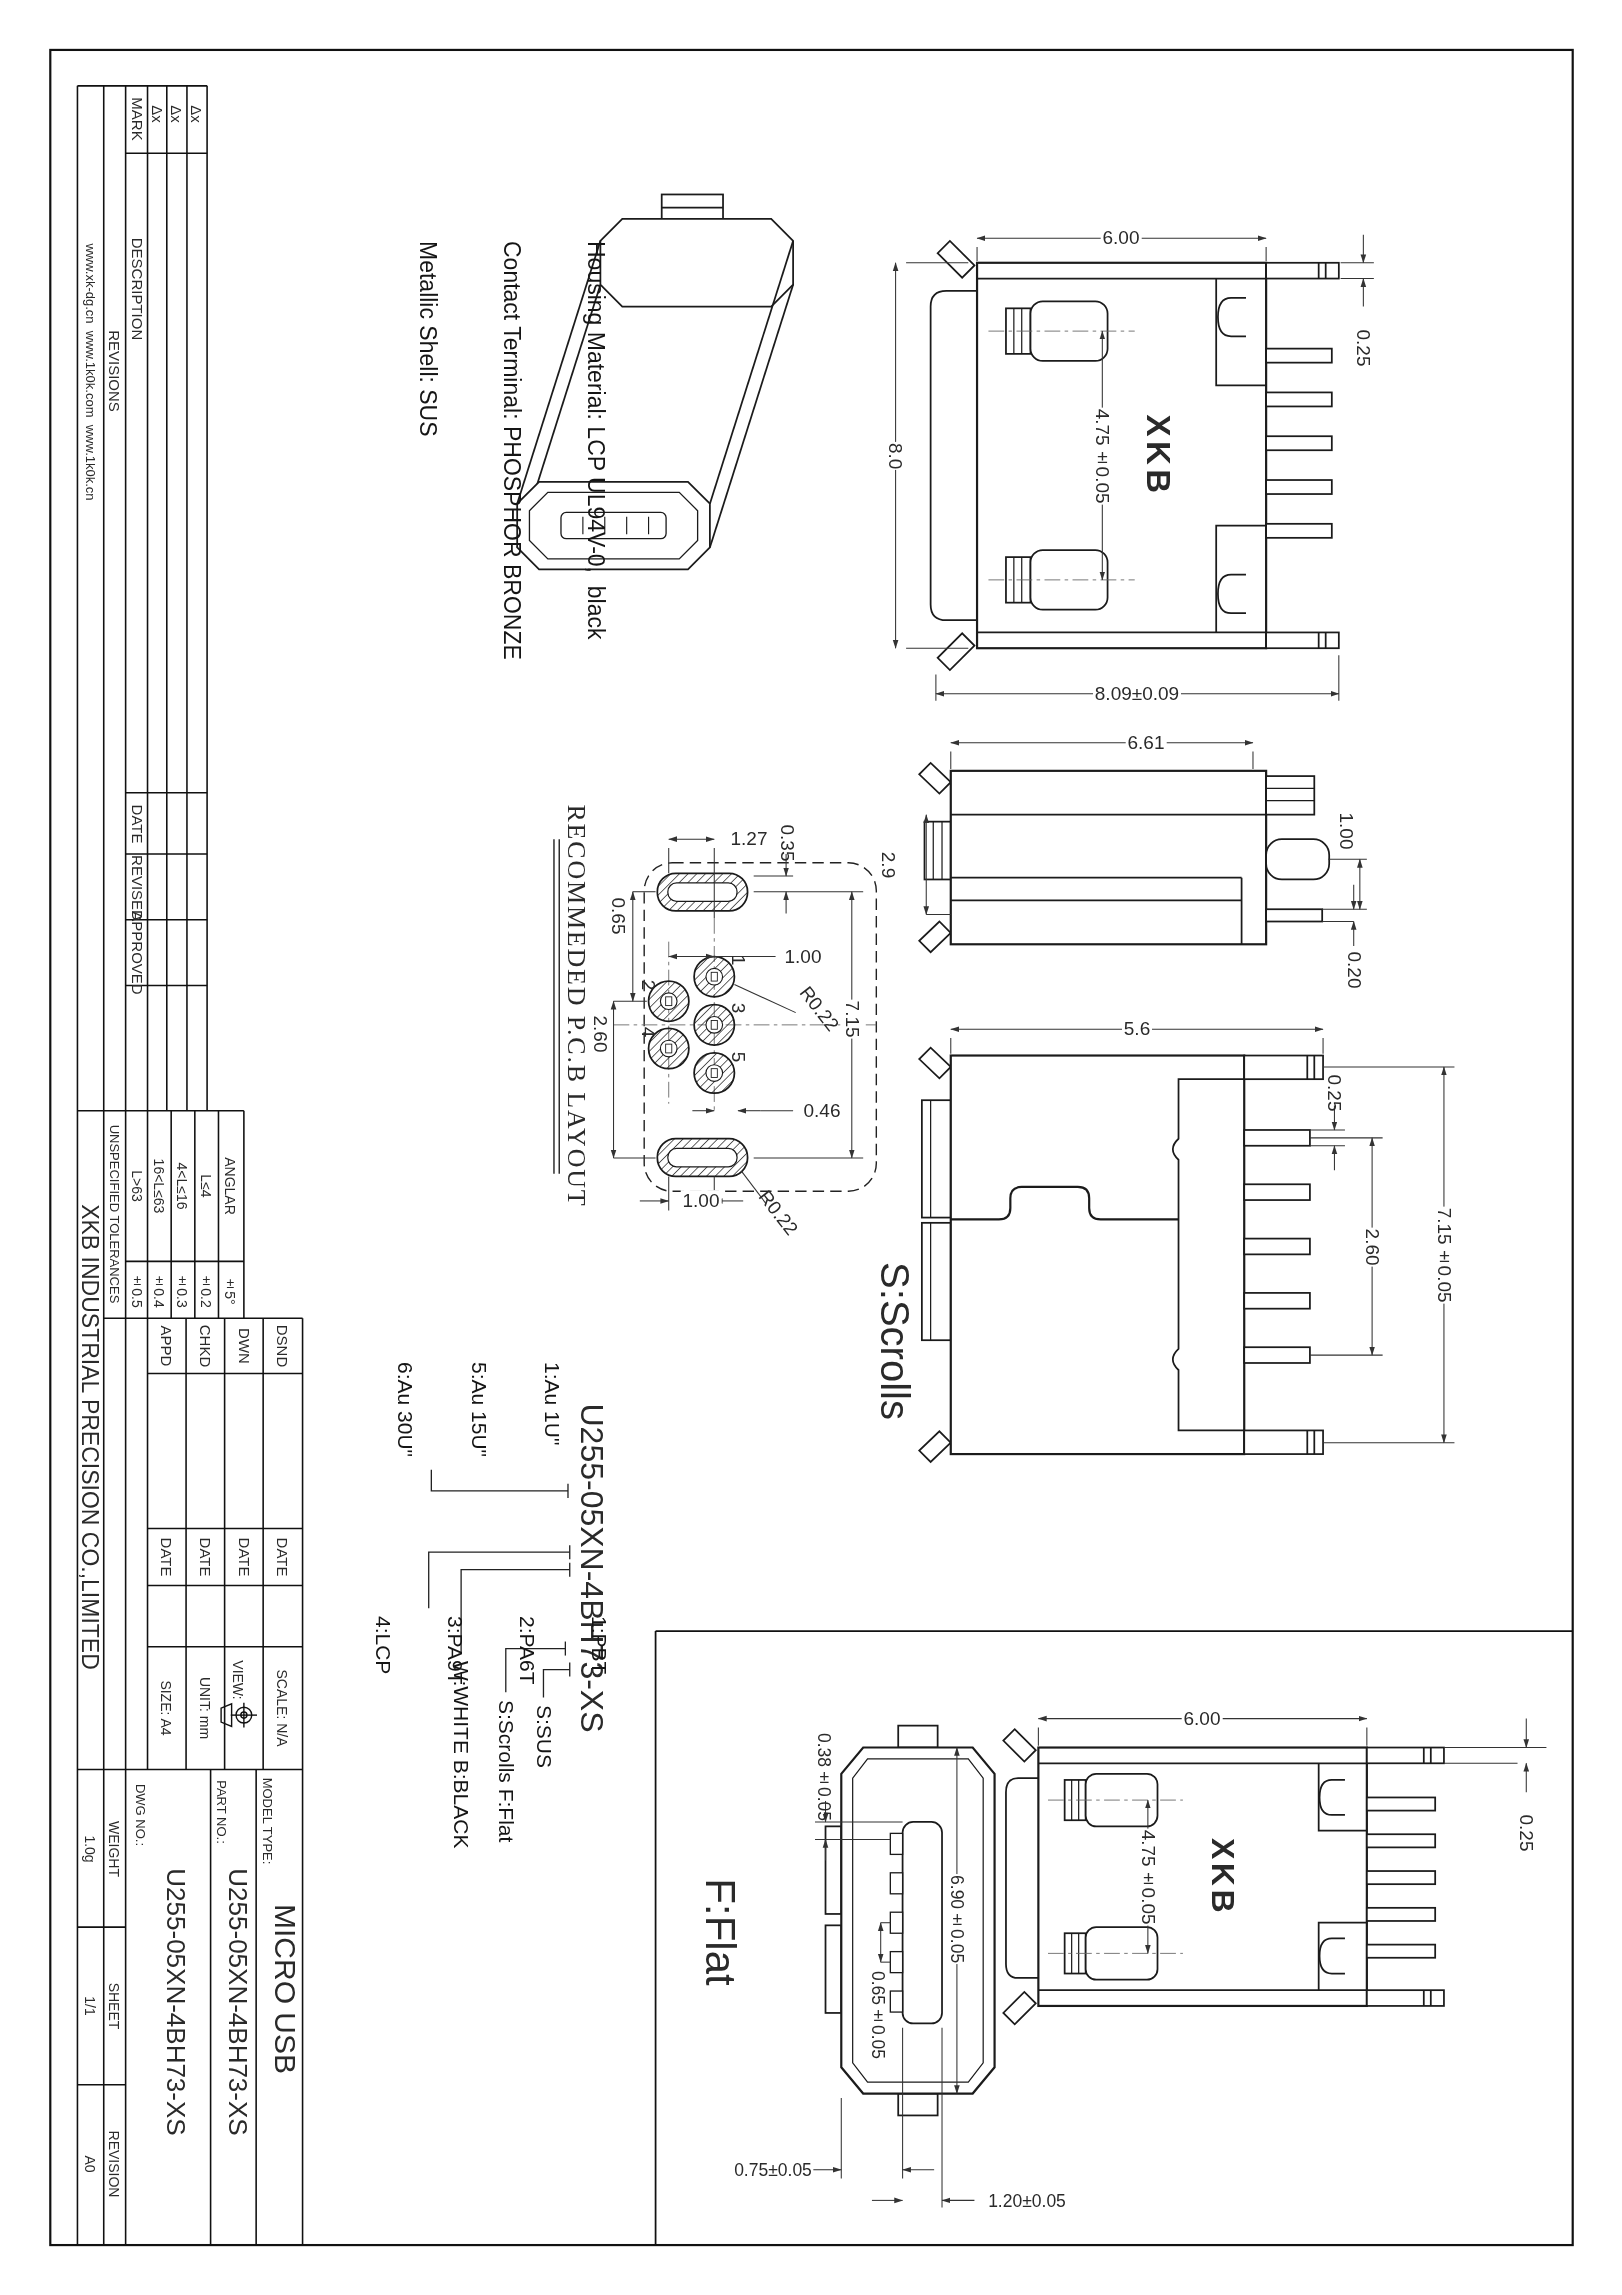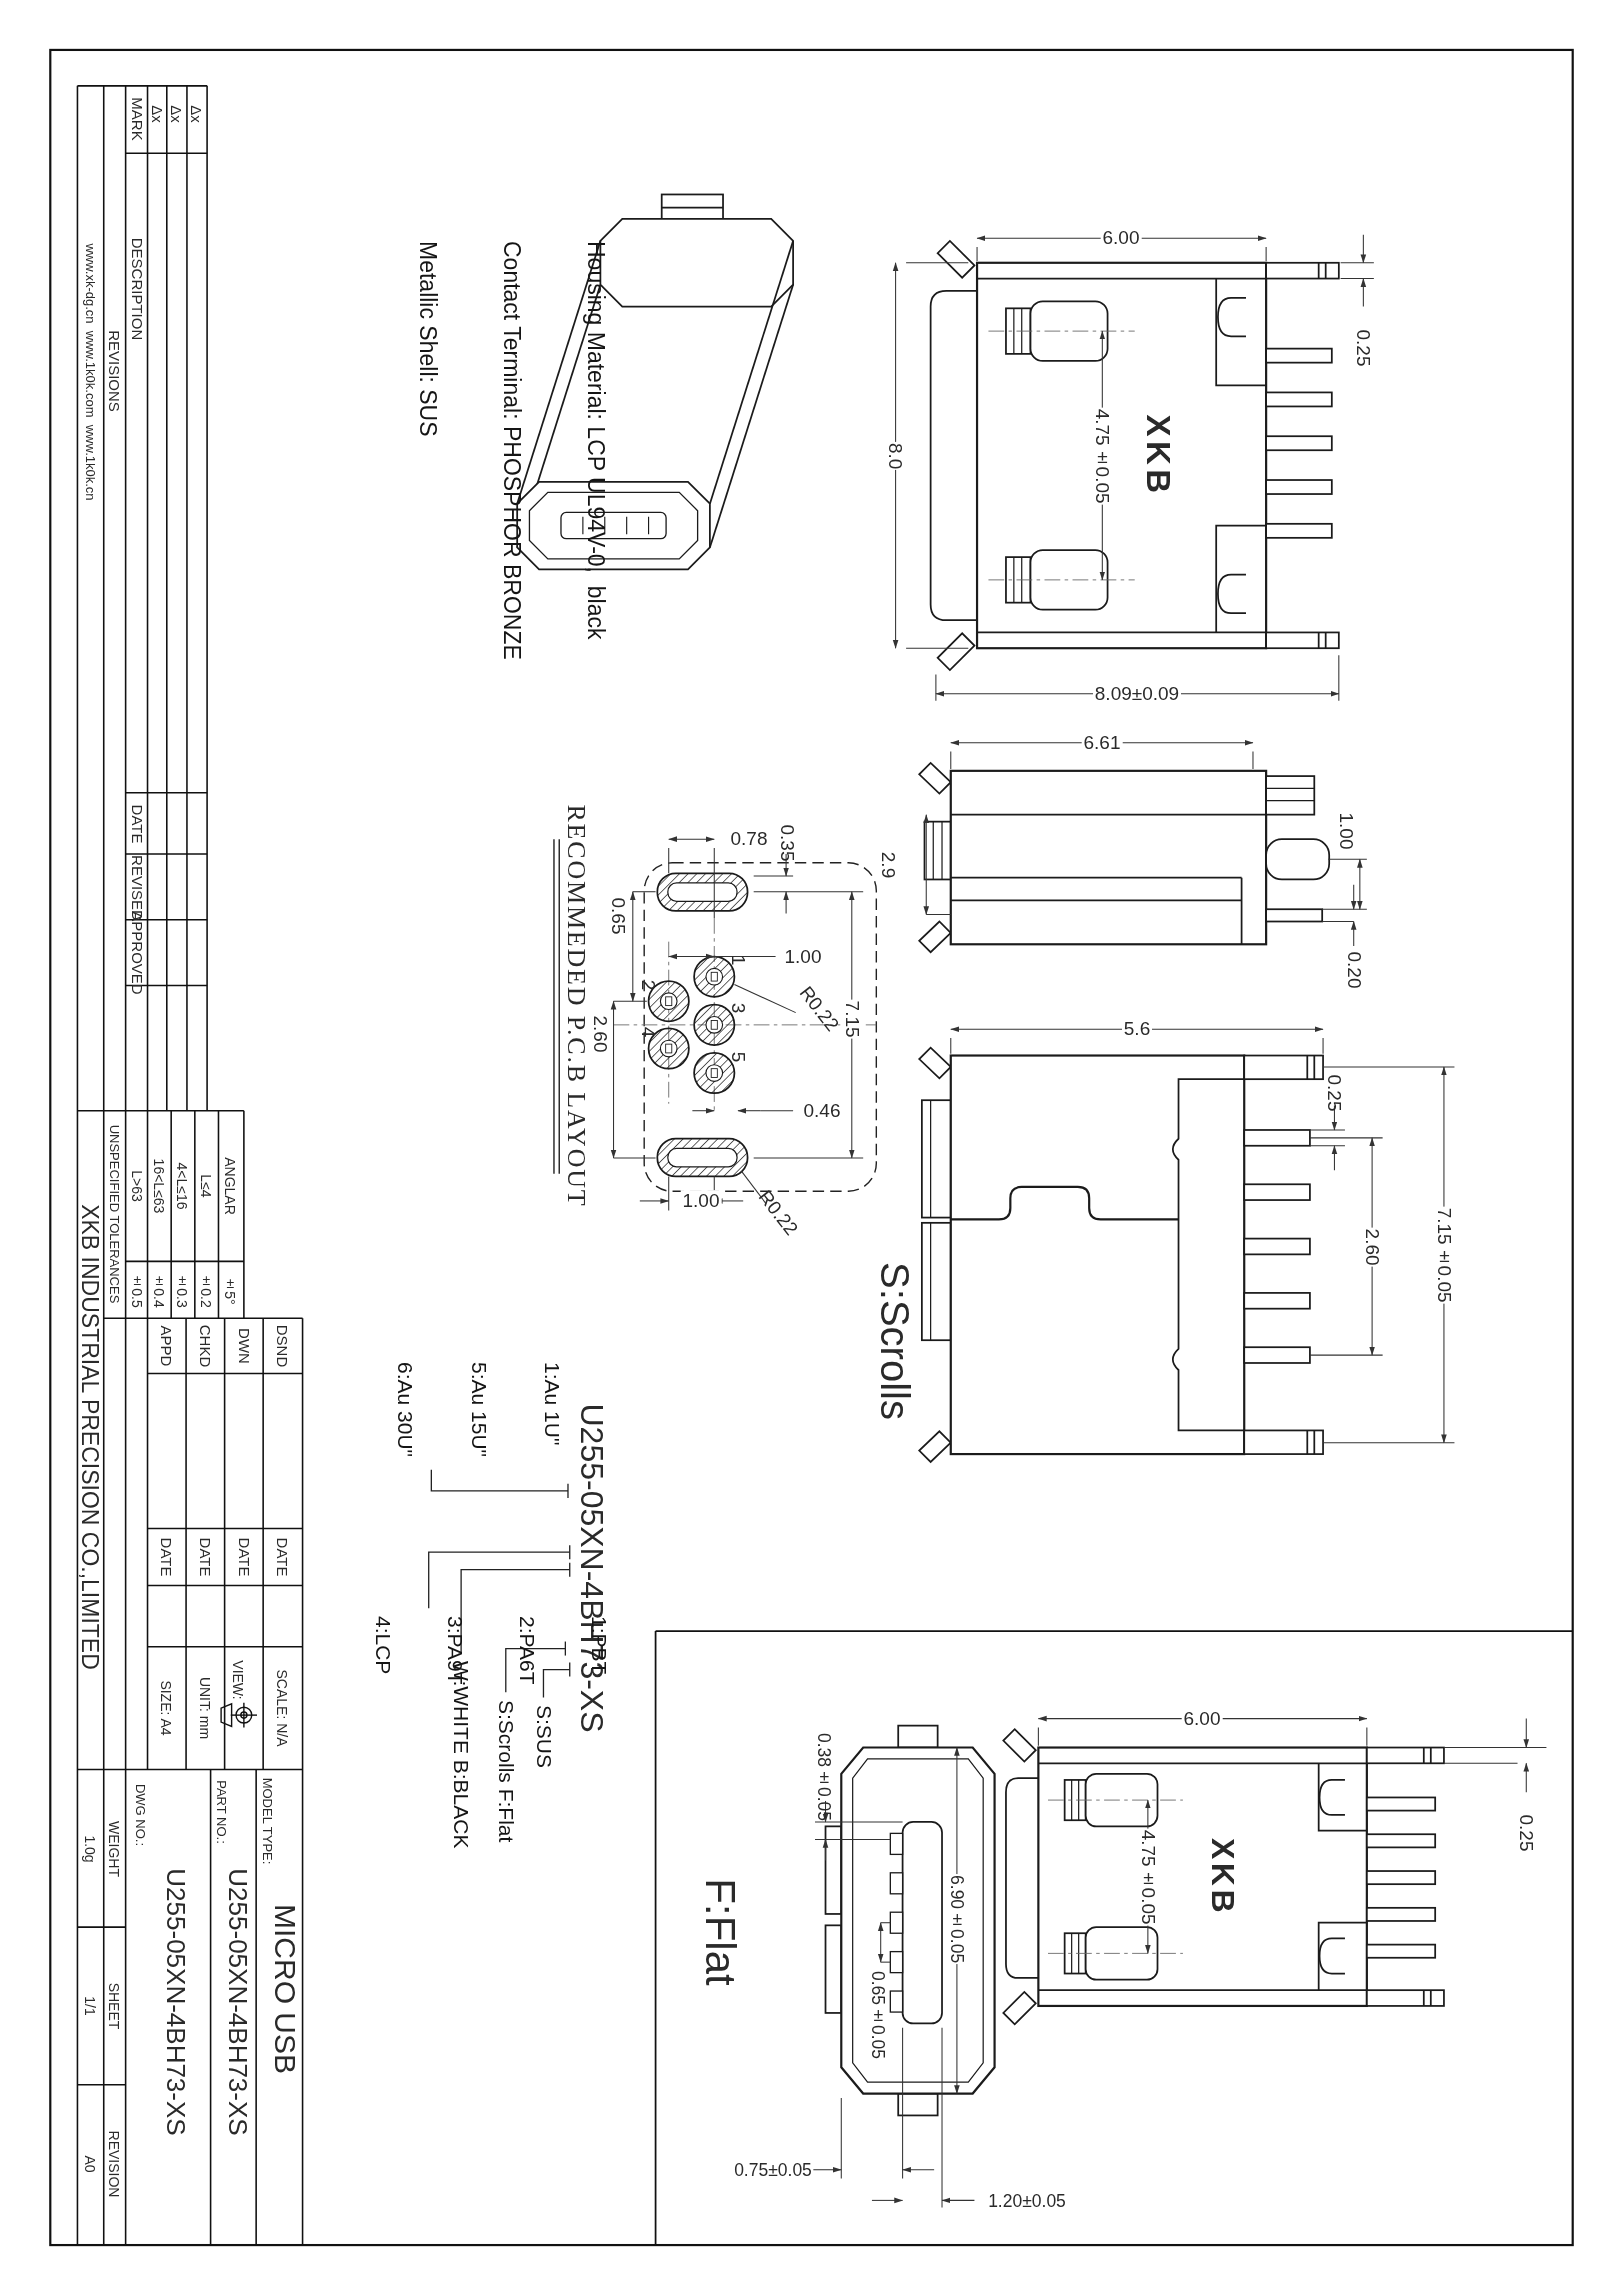--- a/index.html
+++ b/index.html
@@ -462,7 +462,7 @@
 <div class="t bg" style="left:1137px;top:694px">8.09±0.09</div>
 <div class="t v bold" style="left:1158px;top:456px;font-size:33px;letter-spacing:4.4px">XKB</div>
 
-<div class="t bg" style="left:1102px;top:743px">6.61</div>
+<div class="t bg" style="left:1146px;top:743px">6.61</div>
 <div class="t v" style="left:888px;top:865px">2.9</div>
 <div class="t v" style="left:1346px;top:831px">1.00</div>
 <div class="t v" style="left:1354px;top:970px">0.20</div>

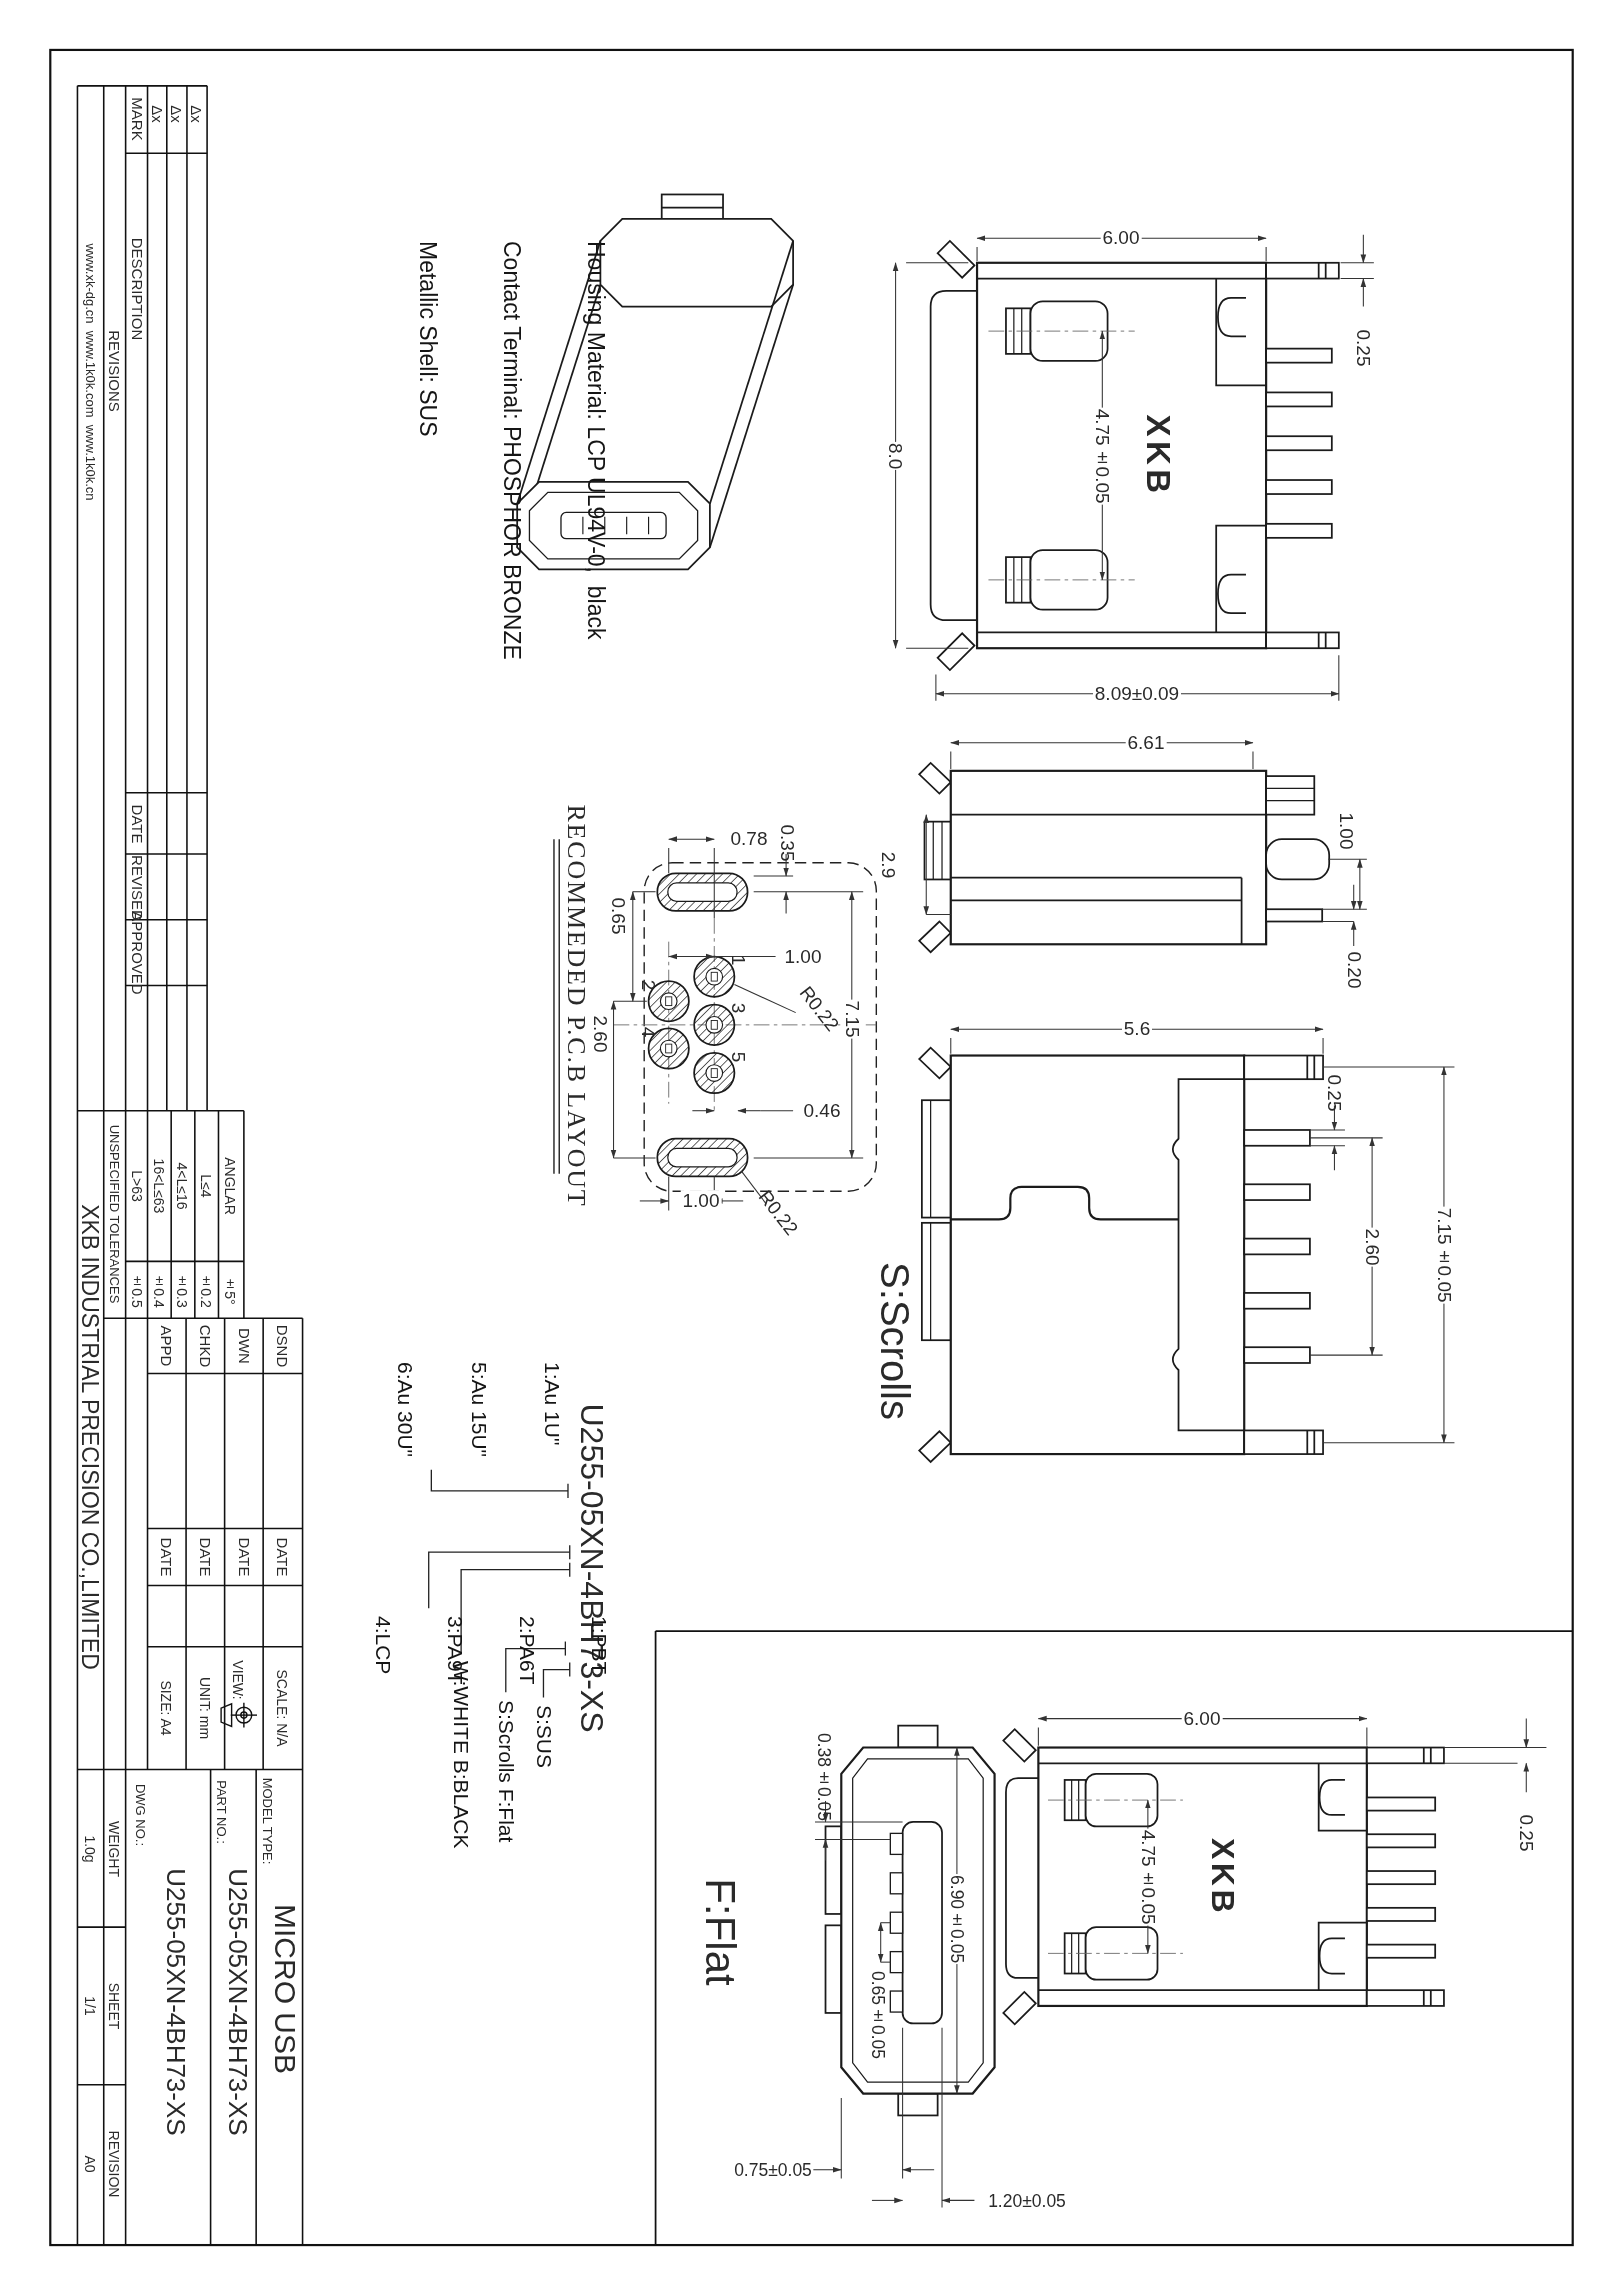--- a/index.html
+++ b/index.html
@@ -444,7 +444,7 @@
 <div class="t v" style="left:738px;top:1008px;font-size:19px">3</div>
 <div class="t v" style="left:648px;top:1032px;font-size:19px">4</div>
 <div class="t v" style="left:738px;top:1057px;font-size:19px">5</div>
-<div class="t" style="left:749px;top:839px">0.78</div>
+<div class="t" style="left:749px;top:839px">1.27</div>
 <div class="t v" style="left:787px;top:843px">0.35</div>
 <div class="t v" style="left:618px;top:916px">0.65</div>
 <div class="t" style="left:803px;top:957px">1.00</div>

